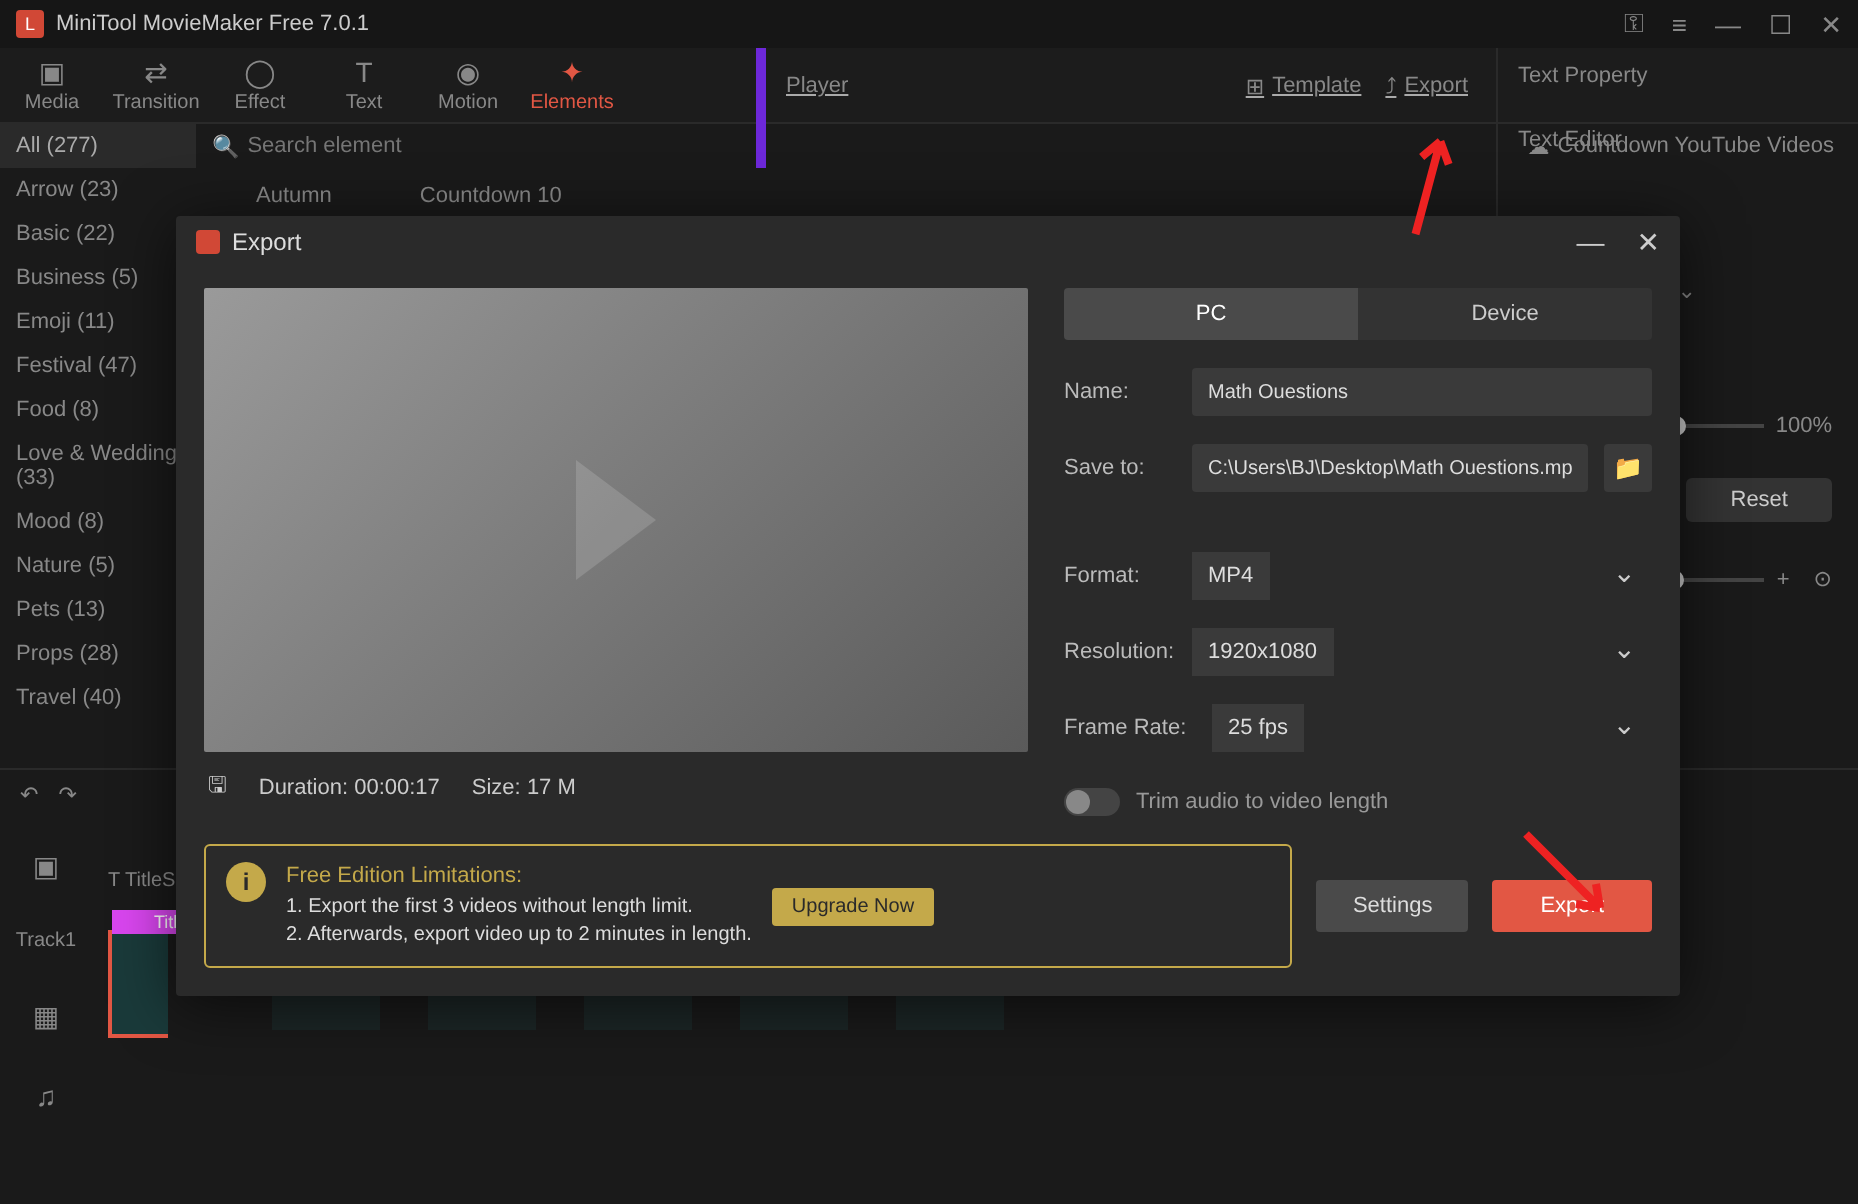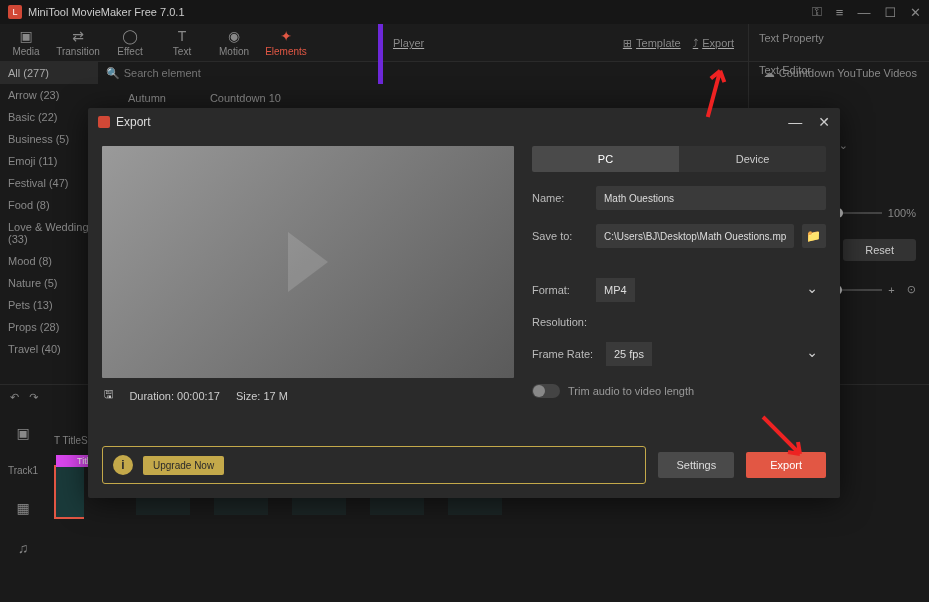--- a/index.html
+++ b/index.html
@@ -358,6 +358,7 @@
       </div>
       <div class="form-row">
         <span class="lbl">Resolution:</span>
+        <div class="sel-wrap"><select class="sel"><option>1920x1080</option></select></div>
       </div>
       <div class="form-row">
         <span class="lbl" style="width:66px">Frame Rate:</span>

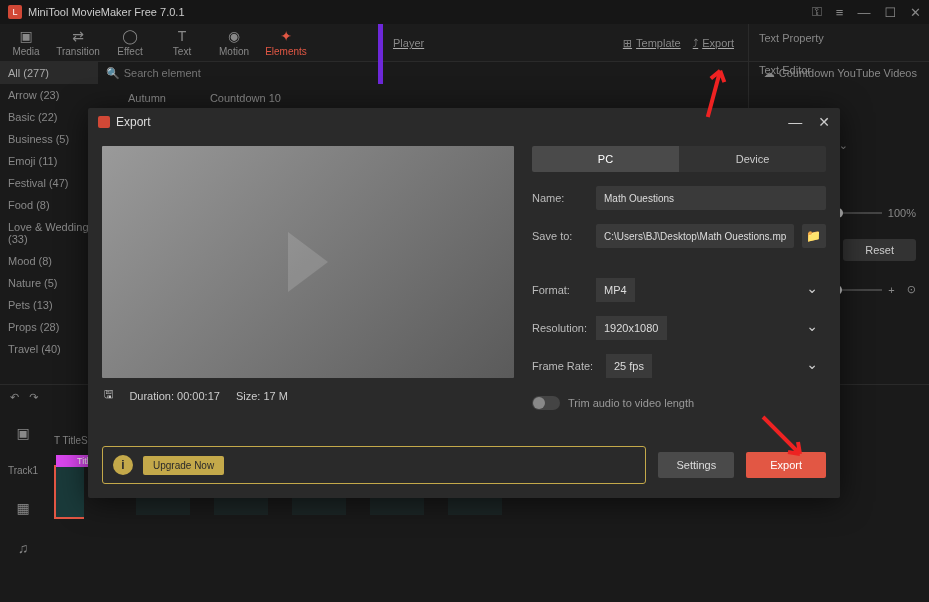--- a/index.html
+++ b/index.html
@@ -373,6 +373,11 @@
   <div class="modal-footer">
     <div class="limitations">
       <div class="info-ic">i</div>
+      <div class="txt">
+        <div class="hd">Free Edition Limitations:</div>
+        <div class="ln">1. Export the first 3 videos without length limit.</div>
+        <div class="ln">2. Afterwards, export video up to 2 minutes in length.</div>
+      </div>
       <button class="upgrade-btn">Upgrade Now</button>
     </div>
     <button class="settings-btn">Settings</button>

